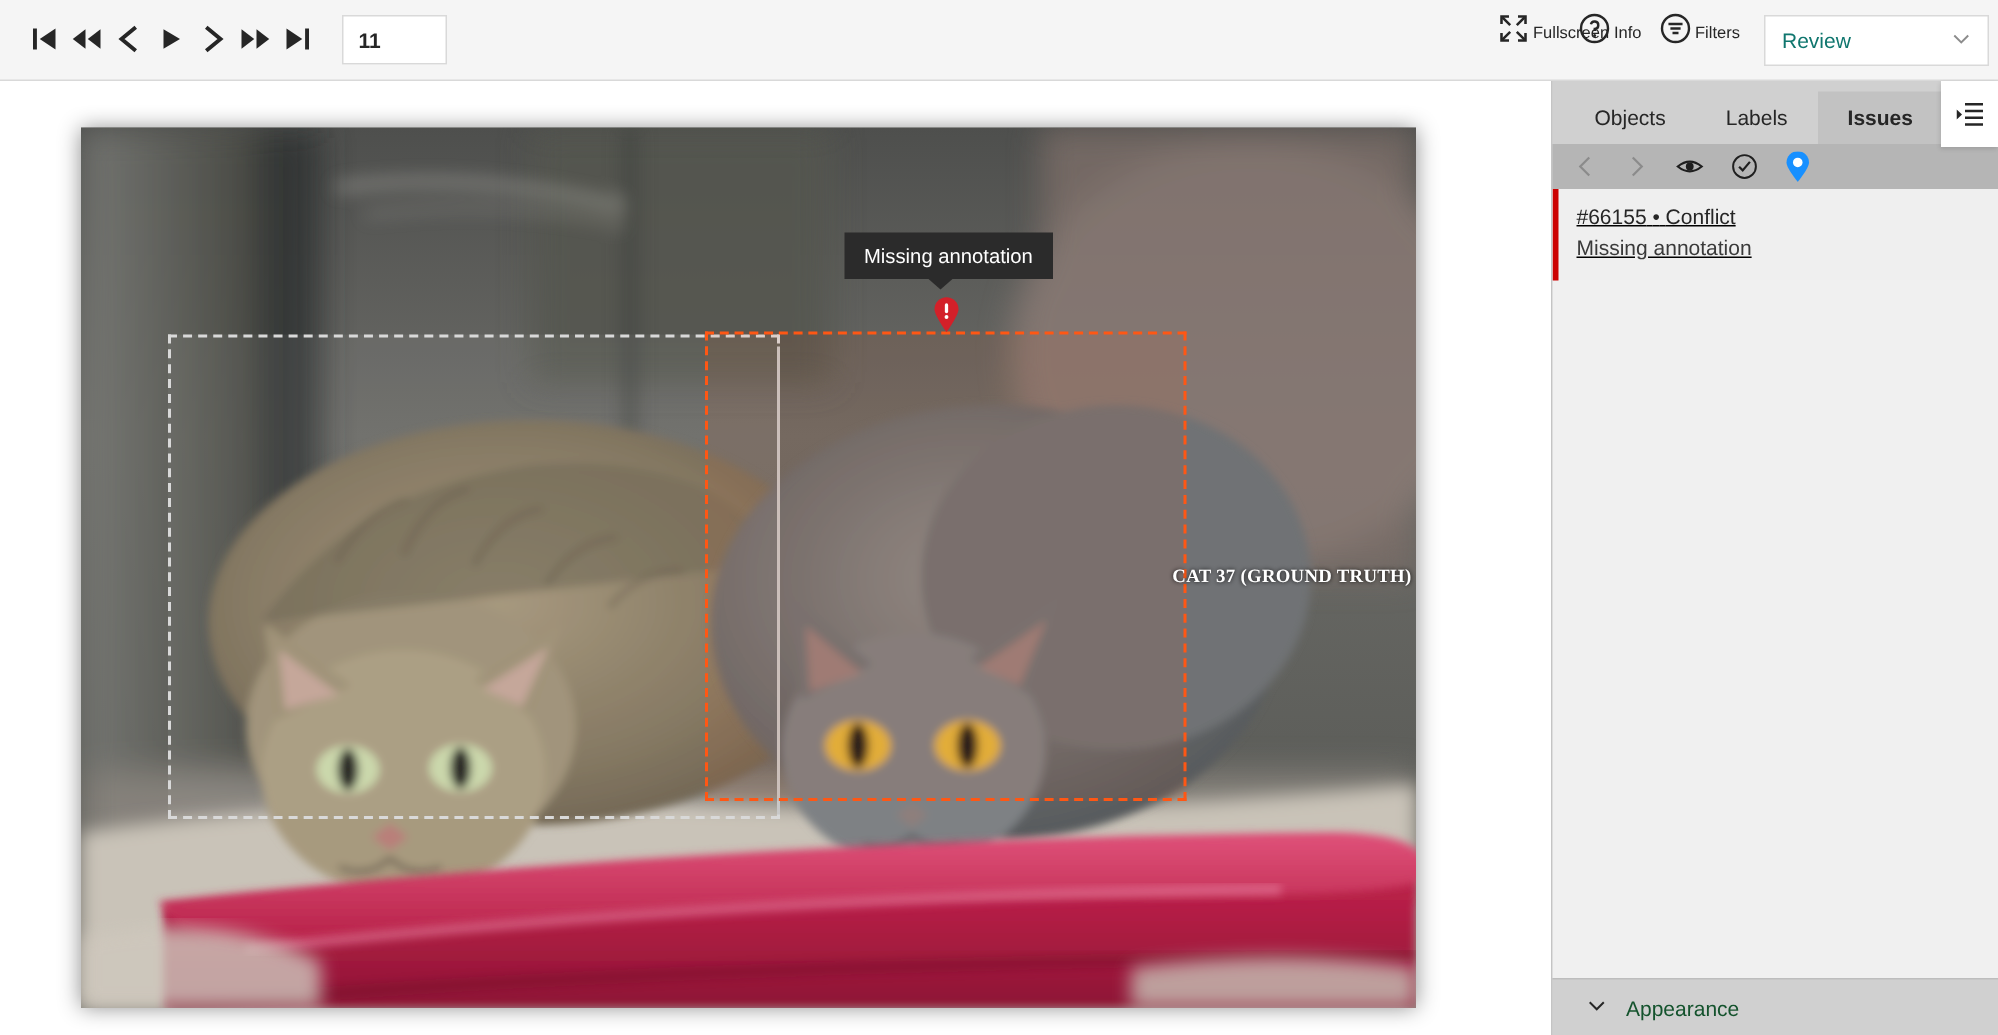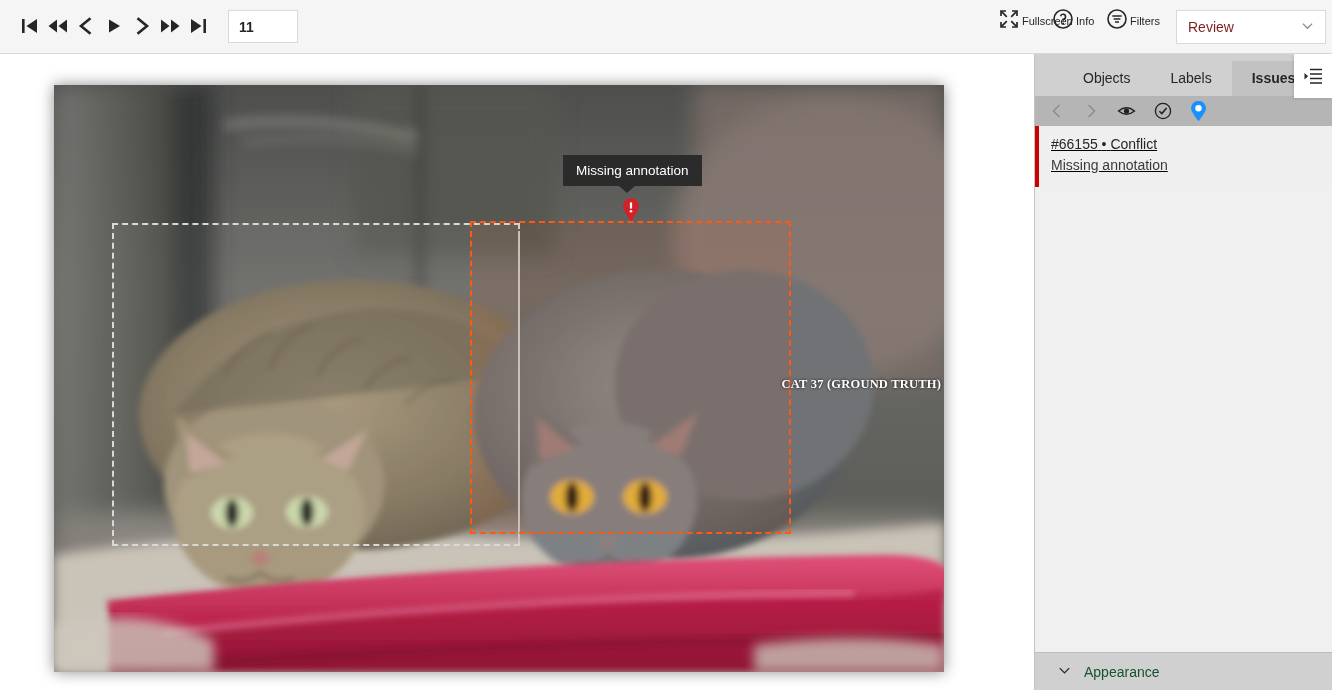--- a/index.html
+++ b/index.html
@@ -77,7 +77,7 @@
     background: #fff; display: flex; align-items: center;
     justify-content: space-between; padding: 0 11px; cursor: pointer;
   }
-  .select-box span { font-size: 14px; color: #7f1d1d; }
+  .select-box span { font-size: 14px; color: #0f766e; }
 
   
   .canvas-area {

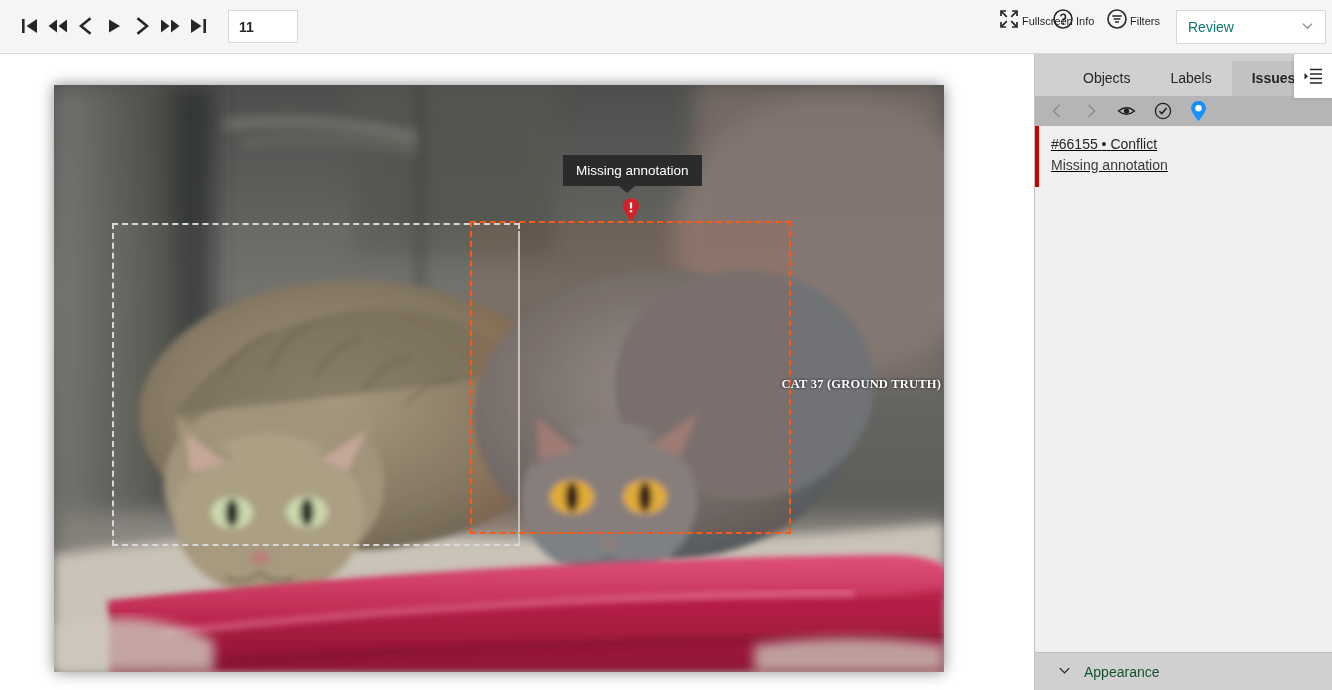--- a/index.html
+++ b/index.html
@@ -154,7 +154,7 @@
   }
   .tabs {
     height: 42px; display: flex; align-items: flex-end;
-    padding-left: 28px; background: #d0d0d0;
+    padding-left: 8px; background: #d0d0d0;
   }
   .tab {
     padding: 9px 20px 10px 20px; font-size: 14px;

